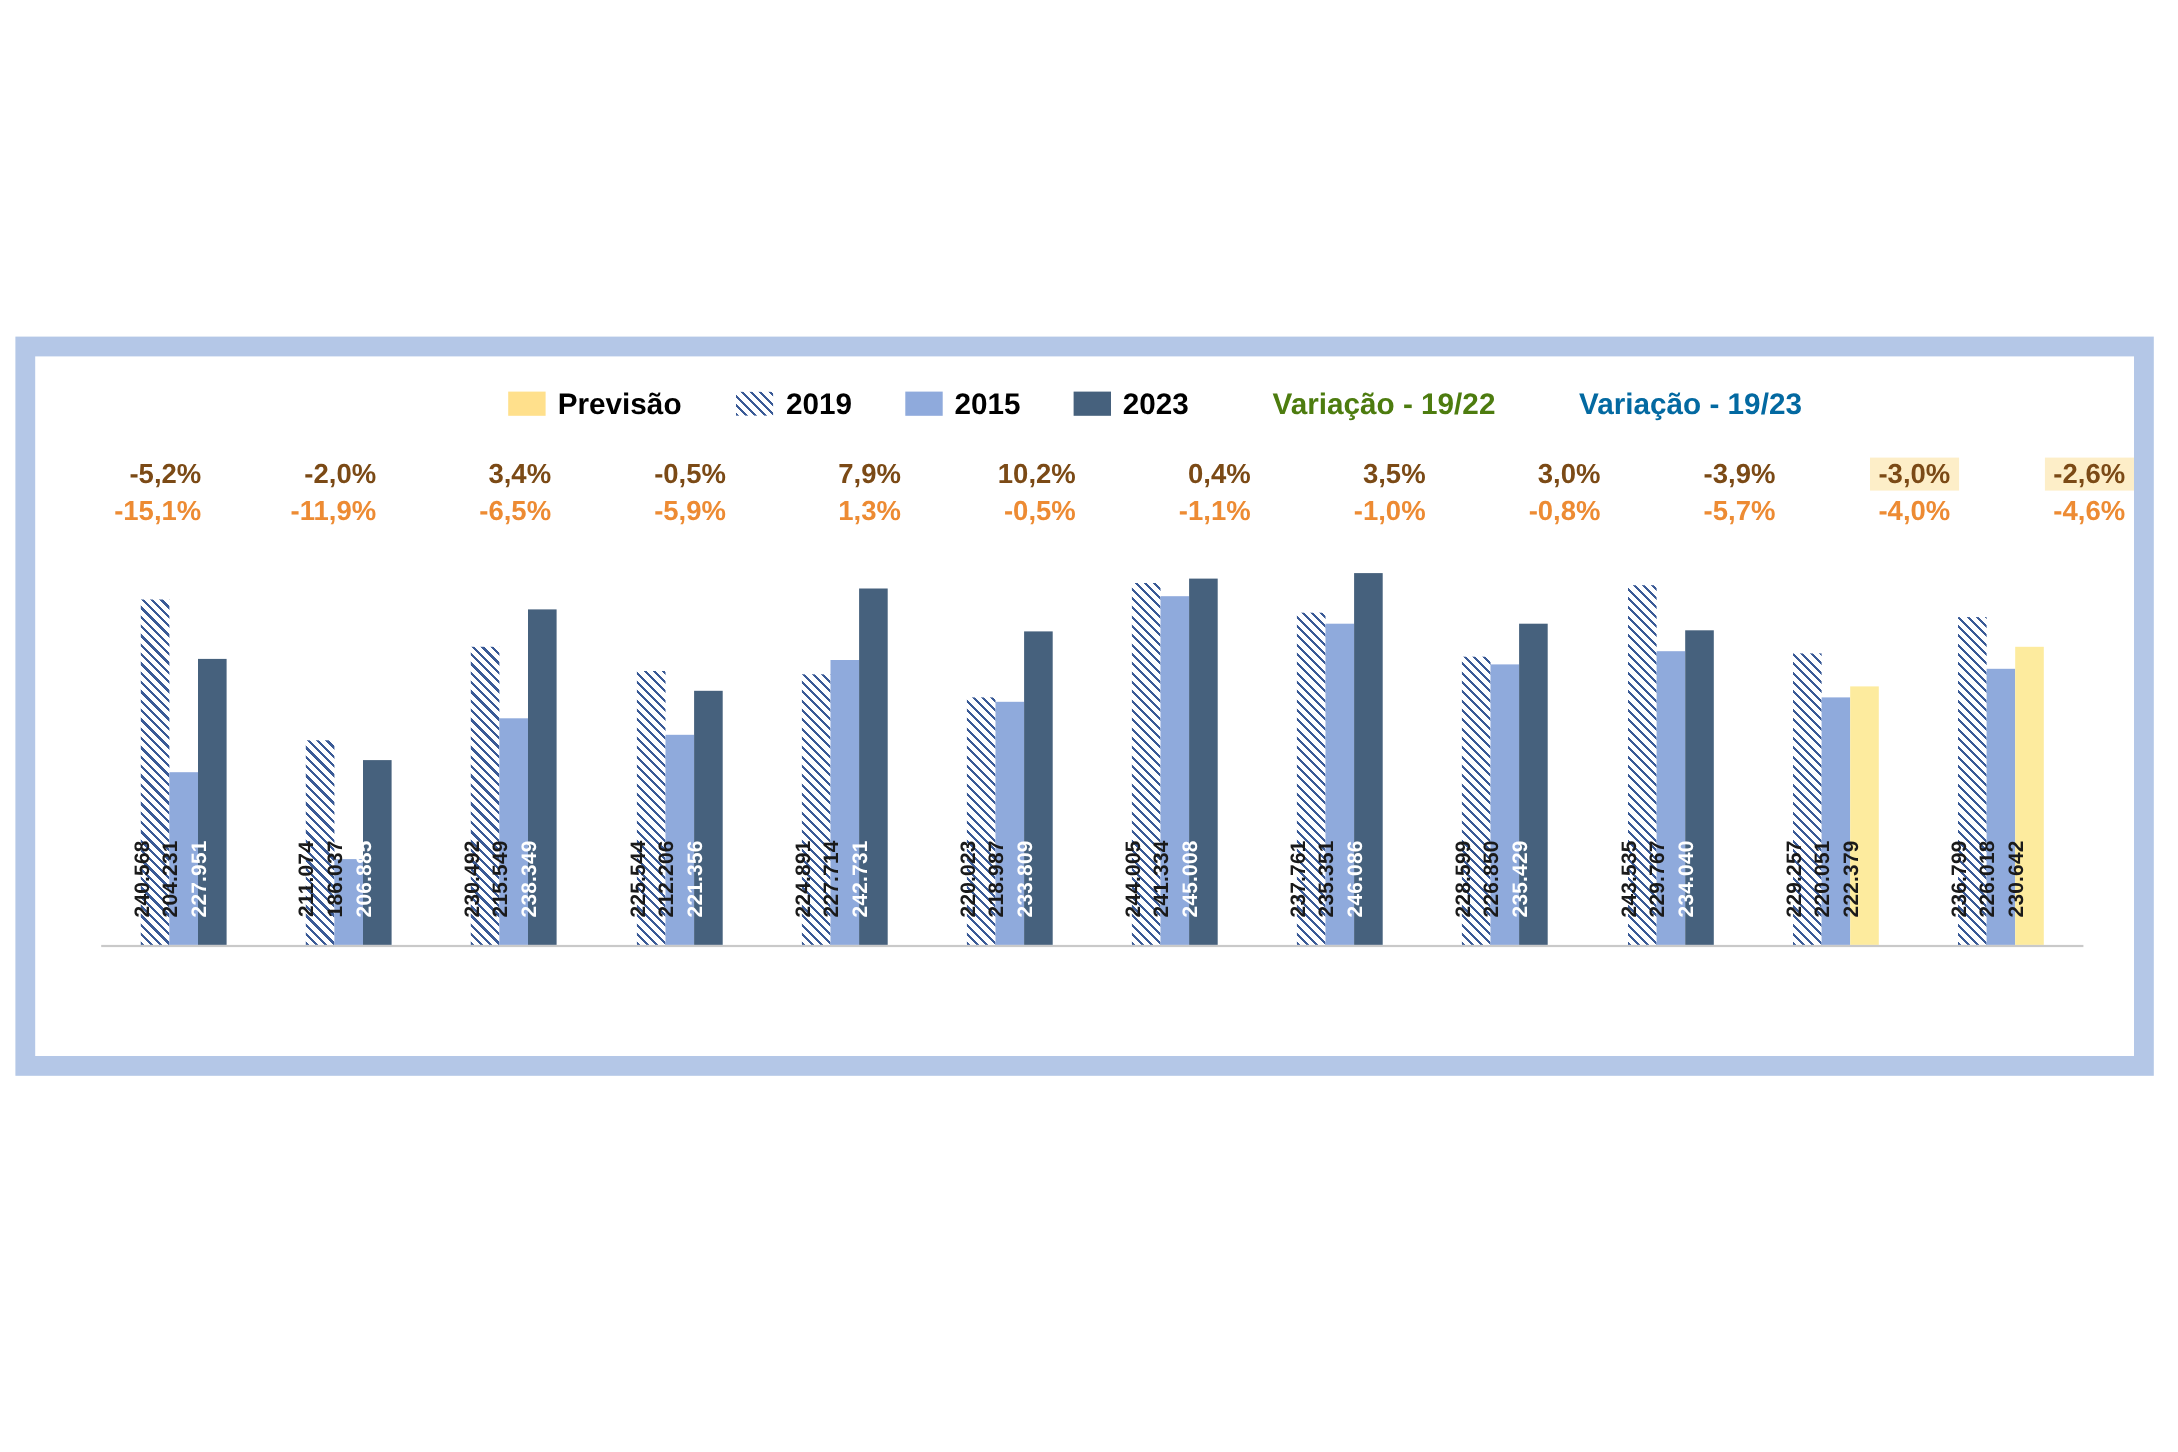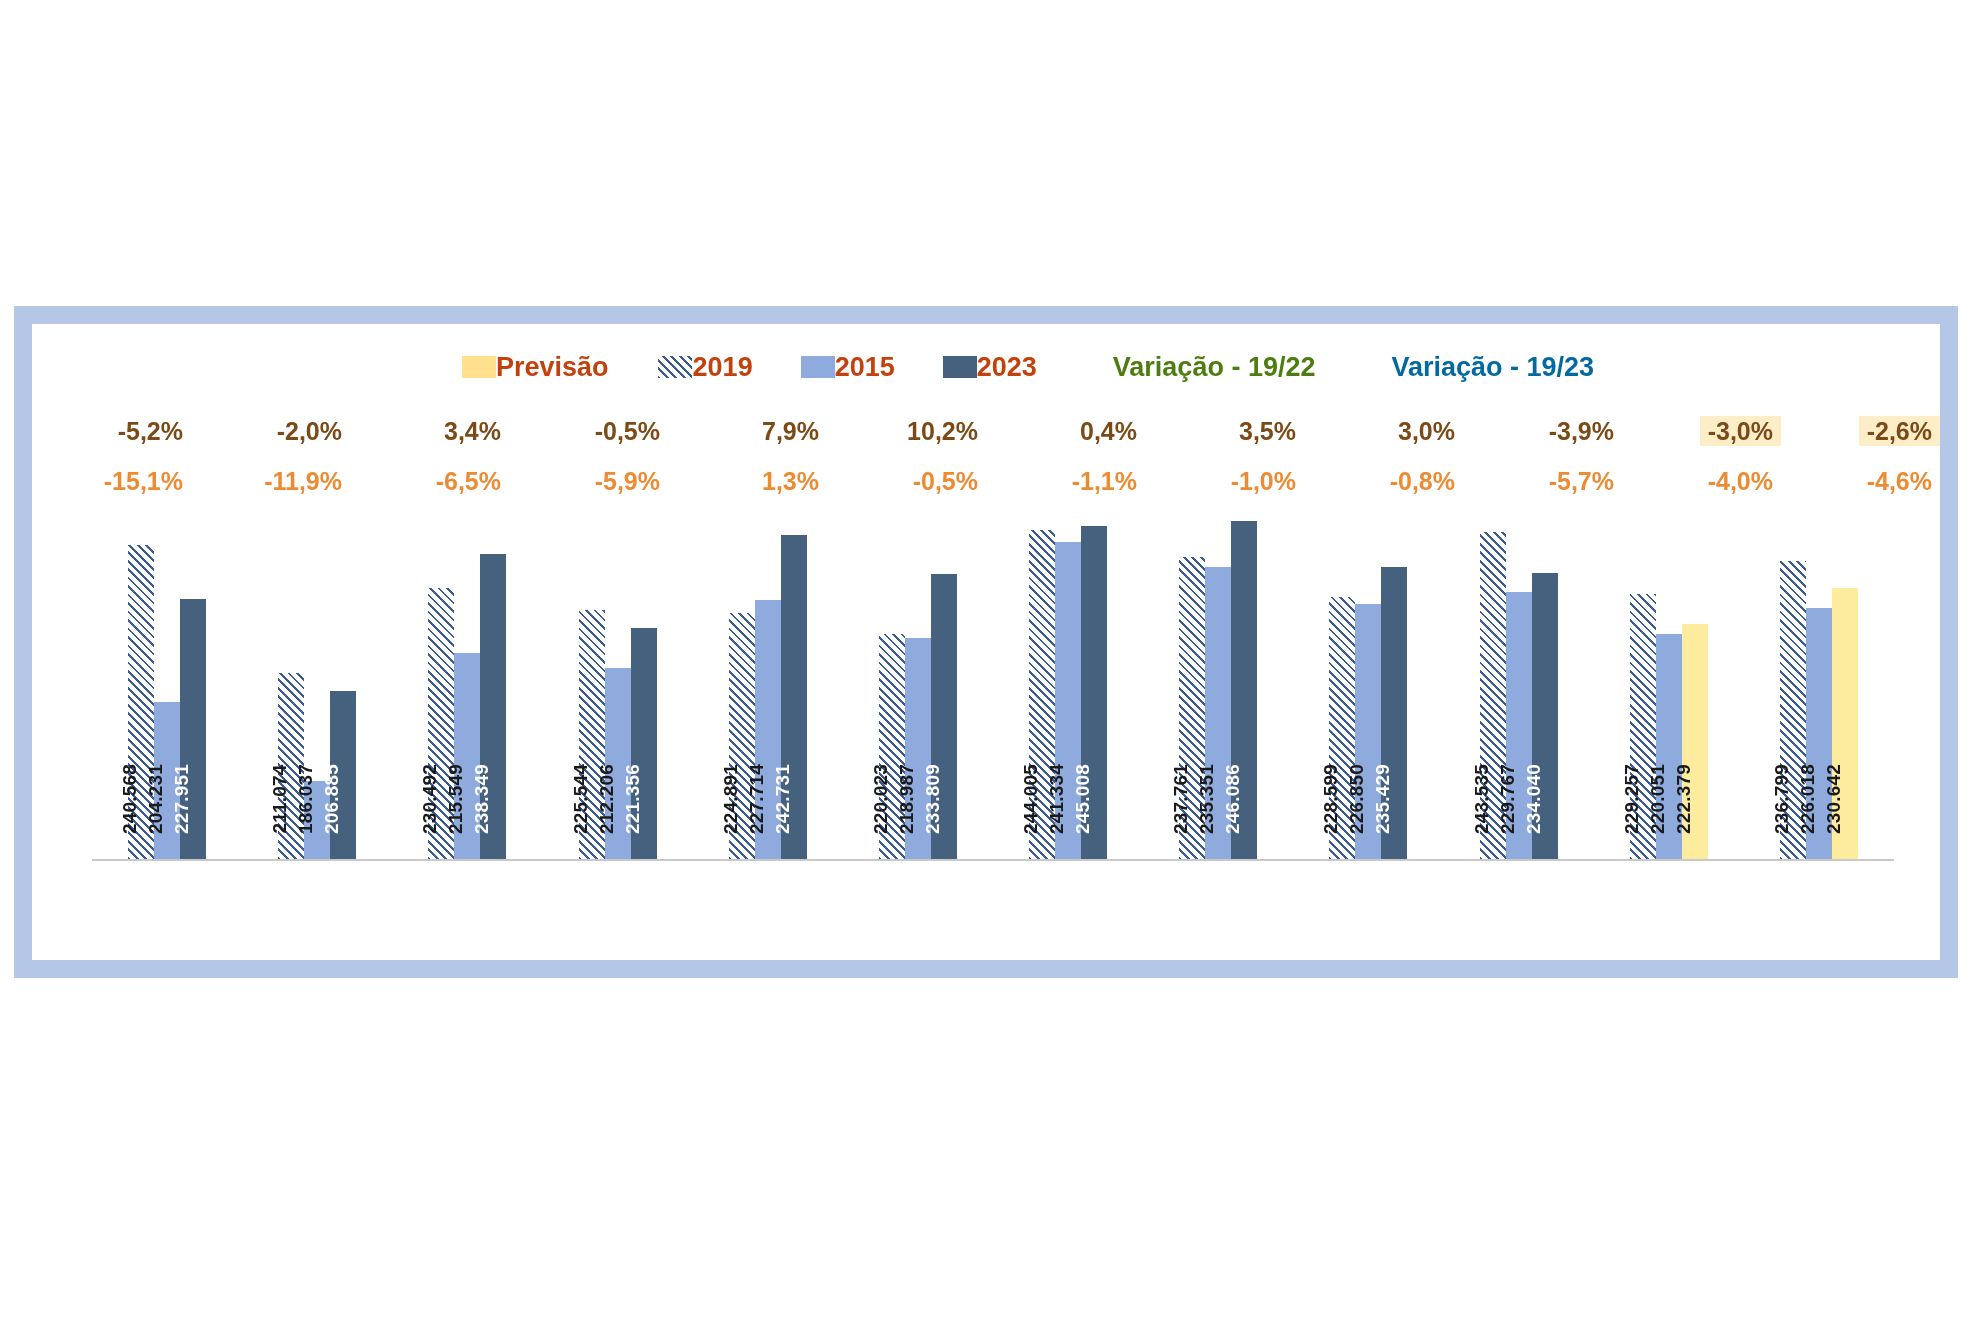--- a/index.html
+++ b/index.html
@@ -39,9 +39,10 @@
   .legend-item{
     display:flex;
     align-items:center;
+    gap:11px;
     font-size:27px;
     font-weight:bold;
-    color:#c2410c;
+    color:#000000;
     white-space:nowrap;
     text-align:center;
   }

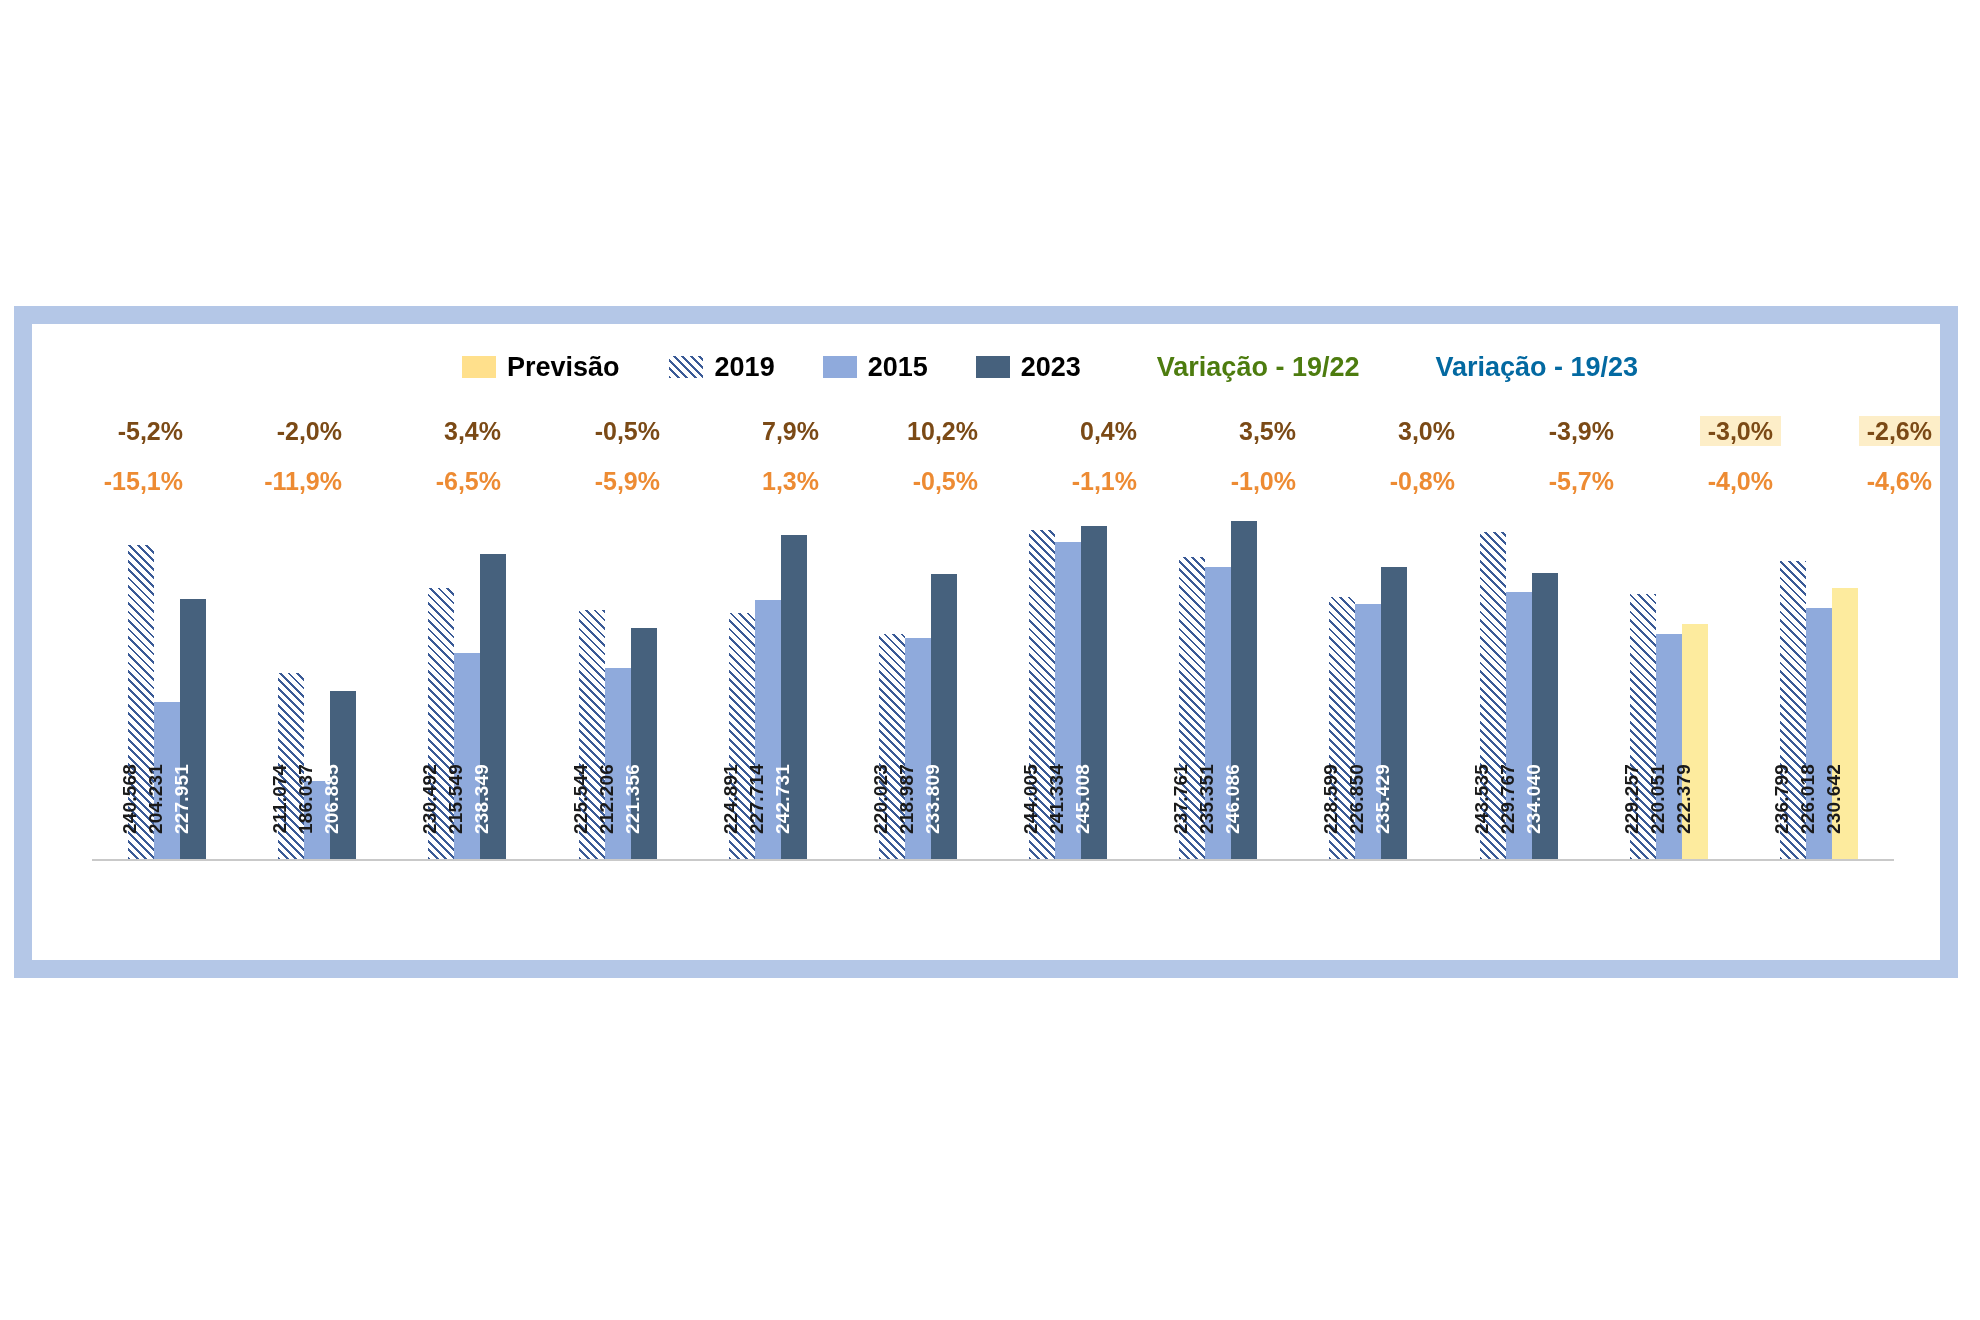--- a/index.html
+++ b/index.html
@@ -81,7 +81,7 @@
     display:flex;
   }
   #var-row-1922{top:0;}
-  #var-row-1923{top:50px;}
+  #var-row-1923{top:34px;}
   .var-cell{
     flex:1 1 0;
     text-align:center;

